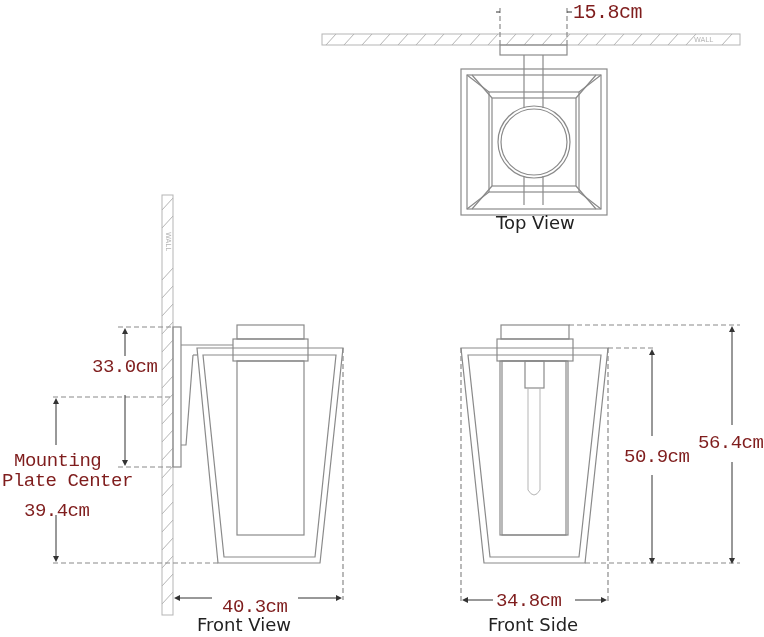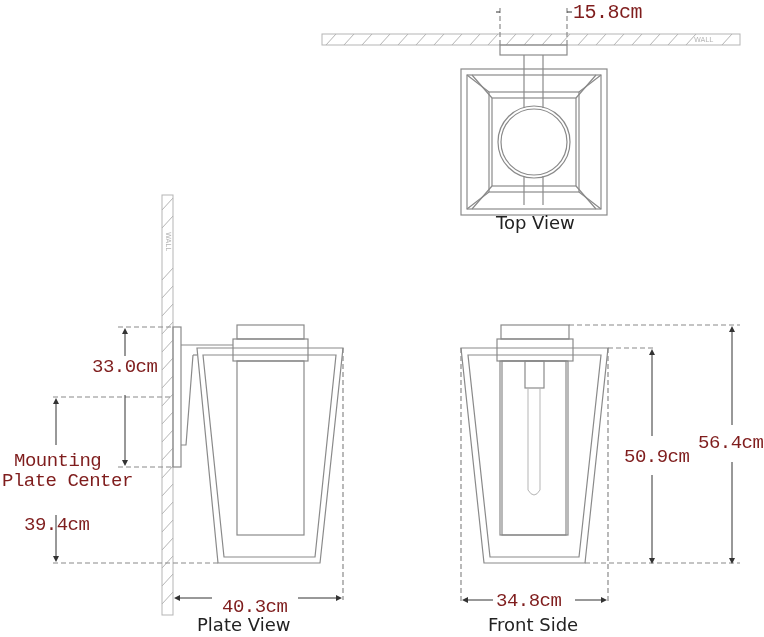--- a/index.html
+++ b/index.html
@@ -128,7 +128,7 @@
 <div class="lbl" style="left:92px; top:356px;">33.0cm</div>
 <div class="lbl" style="left:14px; top:450px; background:transparent;">Mounting</div>
 <div class="lbl" style="left:2px; top:470px; background:transparent;">Plate Center</div>
-<div class="lbl" style="left:24px; top:514px; background:transparent;text-align:right;">39.4cm</div>
+<div class="lbl" style="left:24px; top:500px; background:transparent;text-align:right;">39.4cm</div>
 
 <div class="lbl" style="left:222px; top:588px;margin-top:8px;">40.3cm</div>
 <div class="view" style="left:197px; top:614px;">Plate View</div>

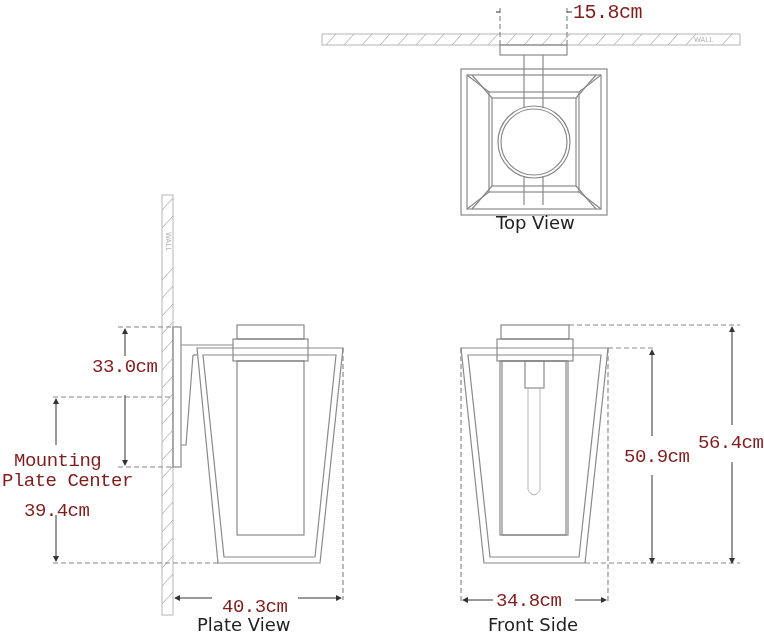--- a/index.html
+++ b/index.html
@@ -131,7 +131,7 @@
 <div class="lbl" style="left:24px; top:500px; background:transparent;text-align:right;">39.4cm</div>
 
 <div class="lbl" style="left:222px; top:588px;margin-top:8px;">40.3cm</div>
-<div class="view" style="left:197px; top:614px;">Plate View</div>
+<div class="view" style="left:197px; top:614px;">Front View</div>
 
 <div class="lbl" style="left:496px; top:590px;">34.8cm</div>
 <div class="view" style="left:488px; top:614px;">Front Side</div>

